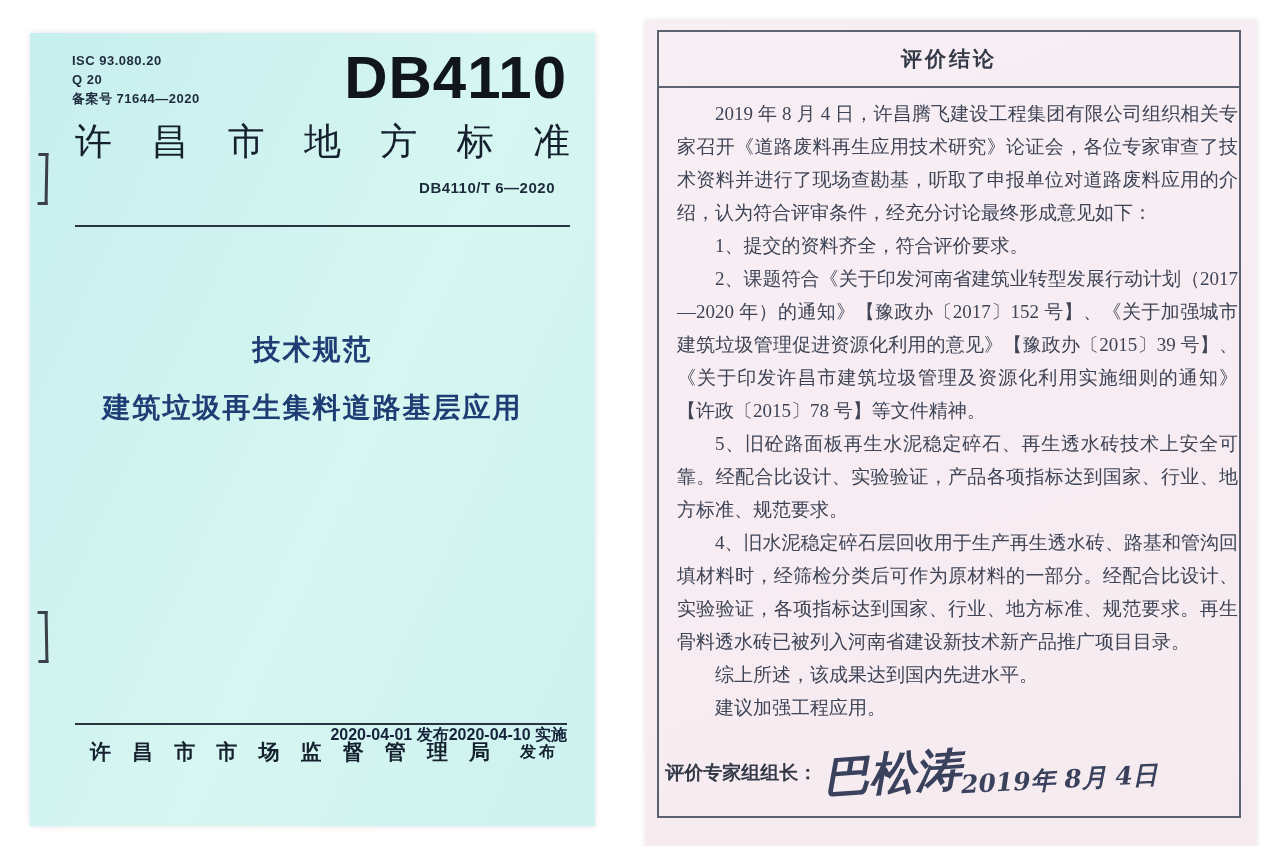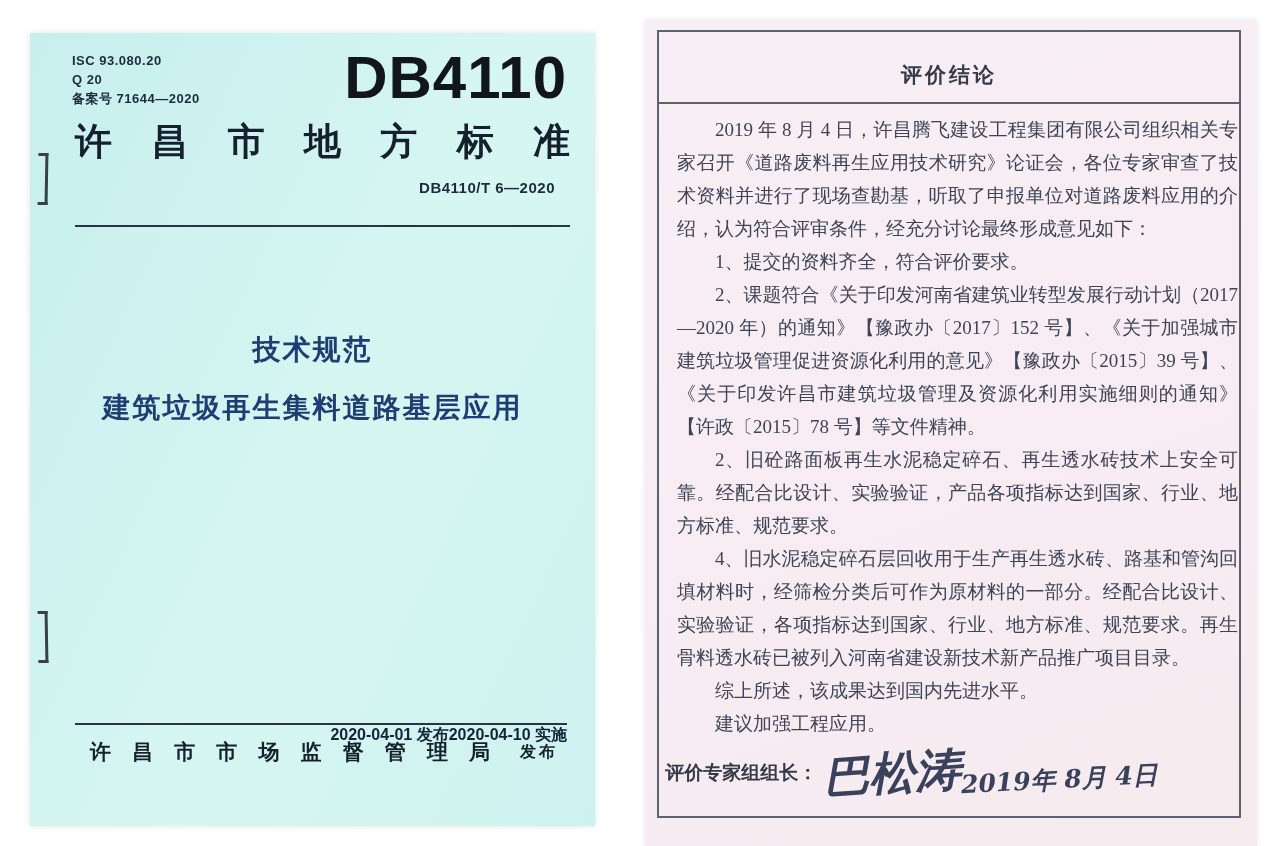--- a/index.html
+++ b/index.html
@@ -91,7 +91,7 @@
     height:54px;border-bottom:2px solid #5c6270;
     display:flex;align-items:center;justify-content:center;
     font-family:"Liberation Serif", serif;
-    font-weight:bold;font-size:21px;letter-spacing:3px;color:#343a48;margin-top:16px;
+    font-weight:bold;font-size:21px;letter-spacing:3px;color:#343a48;
   }
   .sheet-body{
     padding:9px 1px 0 18px;

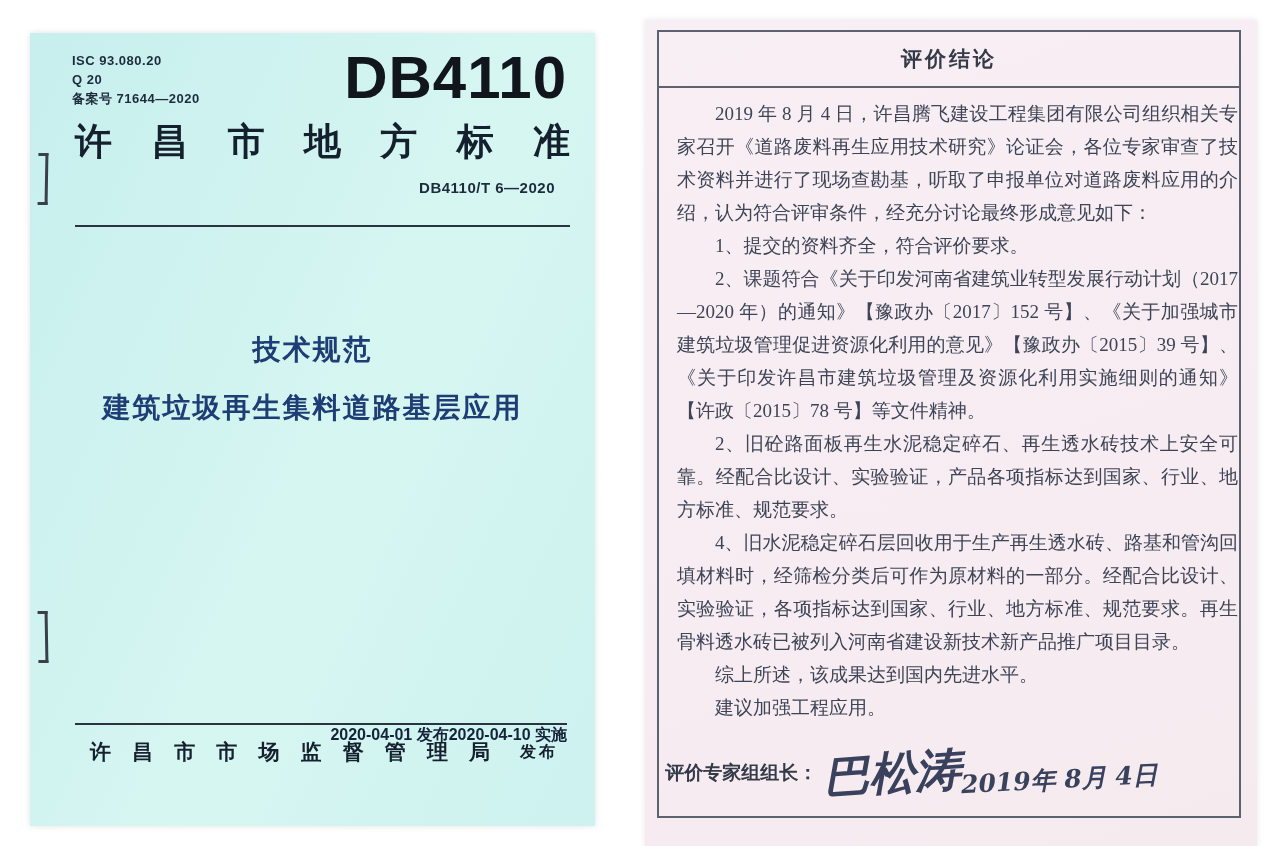--- a/index.html
+++ b/index.html
@@ -30,7 +30,7 @@
   }
   .cover-standard-name{
     position:absolute;left:45px;right:25px;top:84px;
-    color:#15202e;font-weight:bold;font-size:37px;
+    color:#15202e;font-weight:normal;font-size:37px;
     text-align:justify;text-align-last:justify;
     font-family:"Liberation Serif", serif;
   }

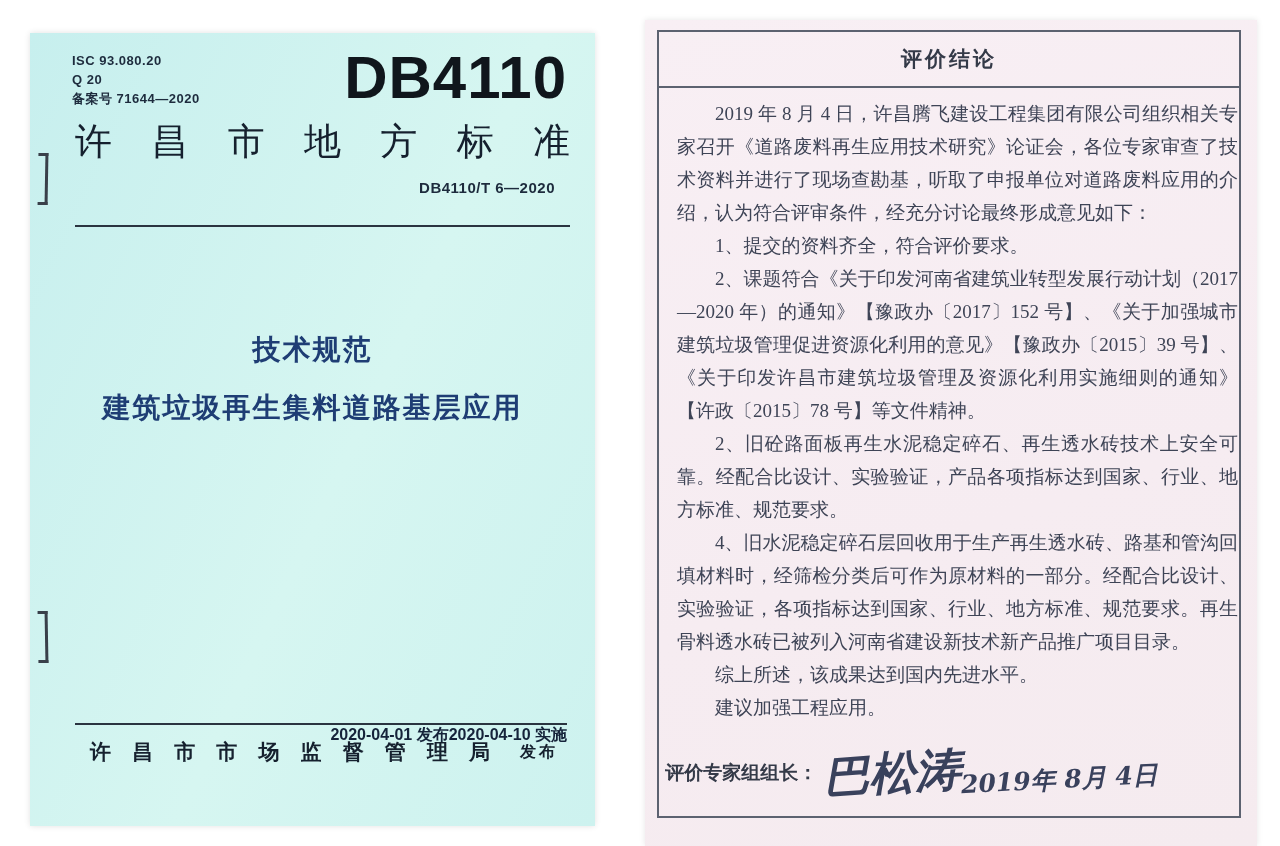--- a/index.html
+++ b/index.html
@@ -170,7 +170,7 @@
       <p>2019 年 8 月 4 日，许昌腾飞建设工程集团有限公司组织相关专家召开《道路废料再生应用技术研究》论证会，各位专家审查了技术资料并进行了现场查勘基，听取了申报单位对道路废料应用的介绍，认为符合评审条件，经充分讨论最终形成意见如下：</p>
       <p>1、提交的资料齐全，符合评价要求。</p>
       <p>2、课题符合《关于印发河南省建筑业转型发展行动计划（2017—2020 年）的通知》【豫政办〔2017〕152 号】、《关于加强城市建筑垃圾管理促进资源化利用的意见》【豫政办〔2015〕39 号】、《关于印发许昌市建筑垃圾管理及资源化利用实施细则的通知》【许政〔2015〕78 号】等文件精神。</p>
-      <p>2、旧砼路面板再生水泥稳定碎石、再生透水砖技术上安全可靠。经配合比设计、实验验证，产品各项指标达到国家、行业、地方标准、规范要求。</p>
+      <p>5、旧砼路面板再生水泥稳定碎石、再生透水砖技术上安全可靠。经配合比设计、实验验证，产品各项指标达到国家、行业、地方标准、规范要求。</p>
       <p>4、旧水泥稳定碎石层回收用于生产再生透水砖、路基和管沟回填材料时，经筛检分类后可作为原材料的一部分。经配合比设计、实验验证，各项指标达到国家、行业、地方标准、规范要求。再生骨料透水砖已被列入河南省建设新技术新产品推广项目目录。</p>
       <p>综上所述，该成果达到国内先进水平。</p>
       <p>建议加强工程应用。</p>

